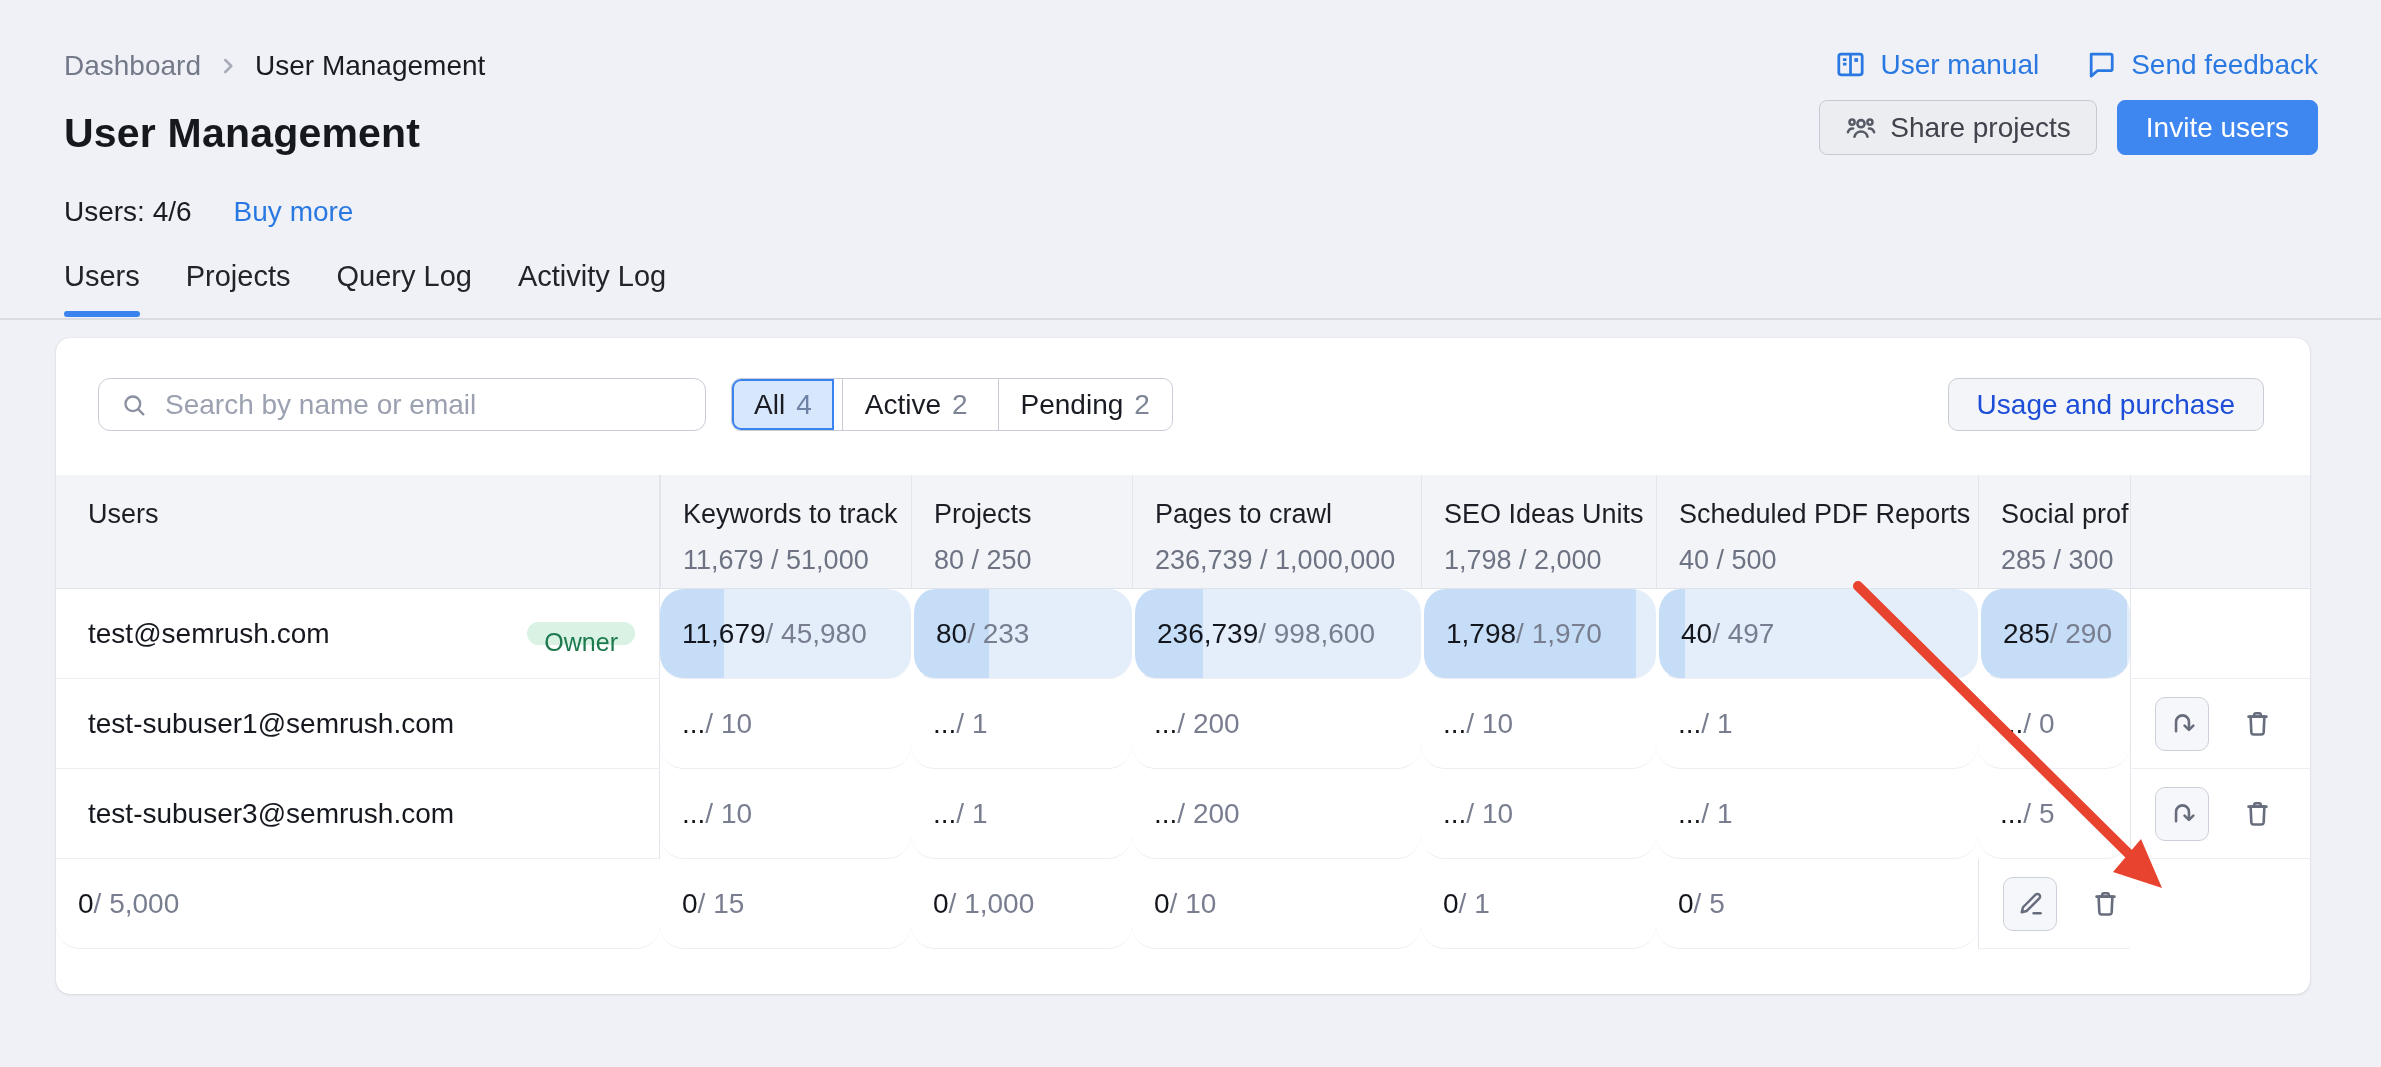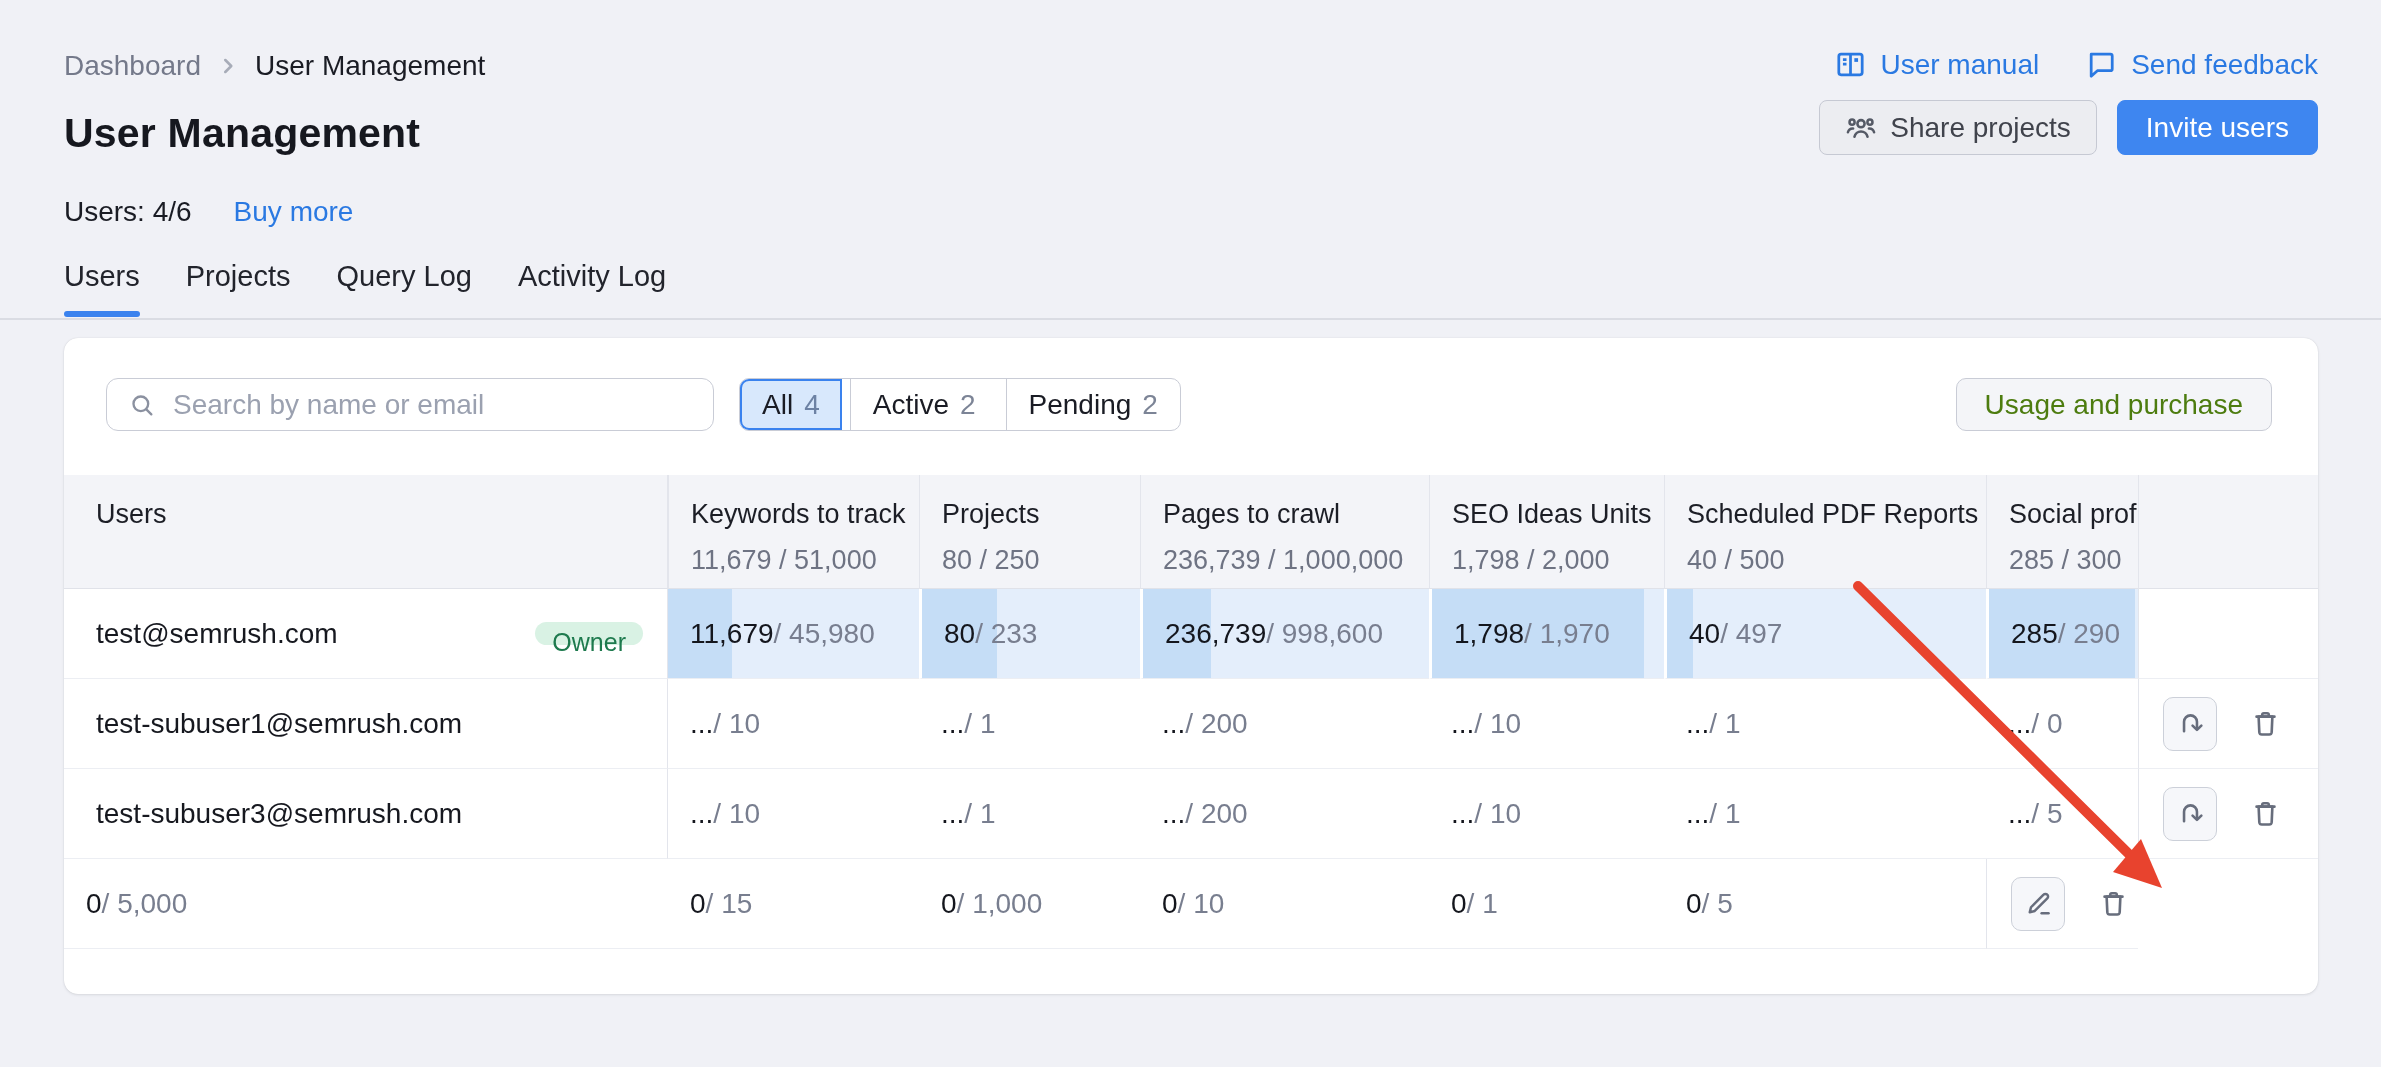--- a/index.html
+++ b/index.html
@@ -40,7 +40,7 @@
   .tabs-divider { position:absolute; left:0; top:318px; width:2381px; height:2px; background:#dadce3; }
 
   
-  .card { position:absolute; left:64px; top:338px; width:2254px; height:656px; background:#ffffff; border-radius:14px;
+  .card { position:absolute; left:56px; top:338px; width:2254px; height:656px; background:#ffffff; border-radius:14px;
           box-shadow:0 1px 3px rgba(24,28,40,.10), 0 0 1px rgba(24,28,40,.16); }
 
   

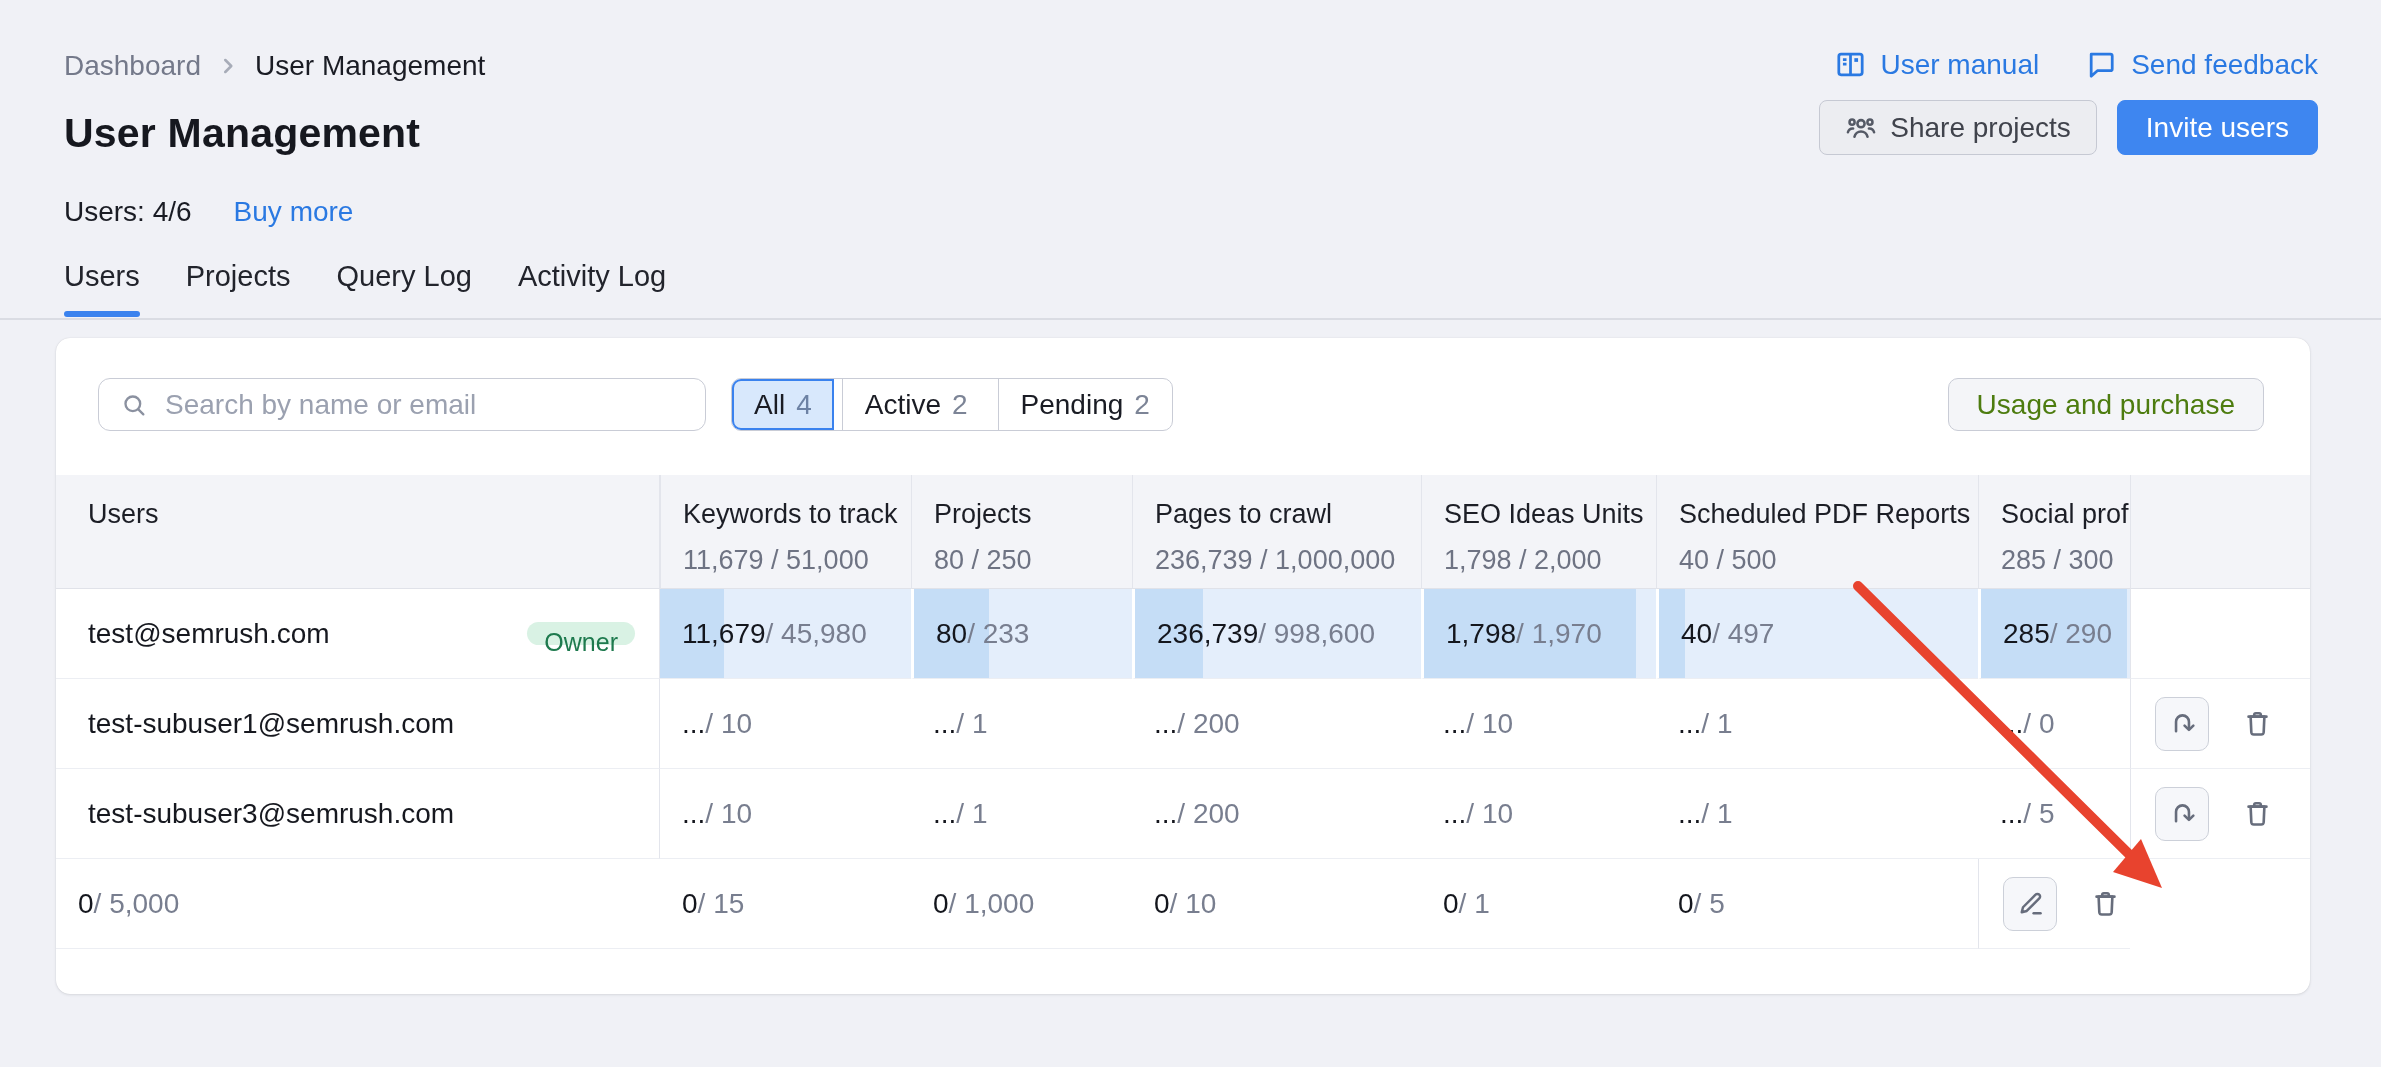--- a/index.html
+++ b/index.html
@@ -59,7 +59,7 @@
   .segment.active .seg-count { color:#6d82a4; }
 
   .usage-btn { position:absolute; right:46px; top:40px; height:53px; padding:0 28px; display:flex; align-items:center;
-               background:#f4f5f8; border:1px solid #c9ccd6; border-radius:10px; font-size:28px; color:#4d7c0f; cursor:pointer; }
+               background:#f4f5f8; border:1px solid #c9ccd6; border-radius:10px; font-size:28px; color:#1d4ed8; cursor:pointer; }
 
   
   .table { position:absolute; left:0; top:137px; width:2254px; display:grid;

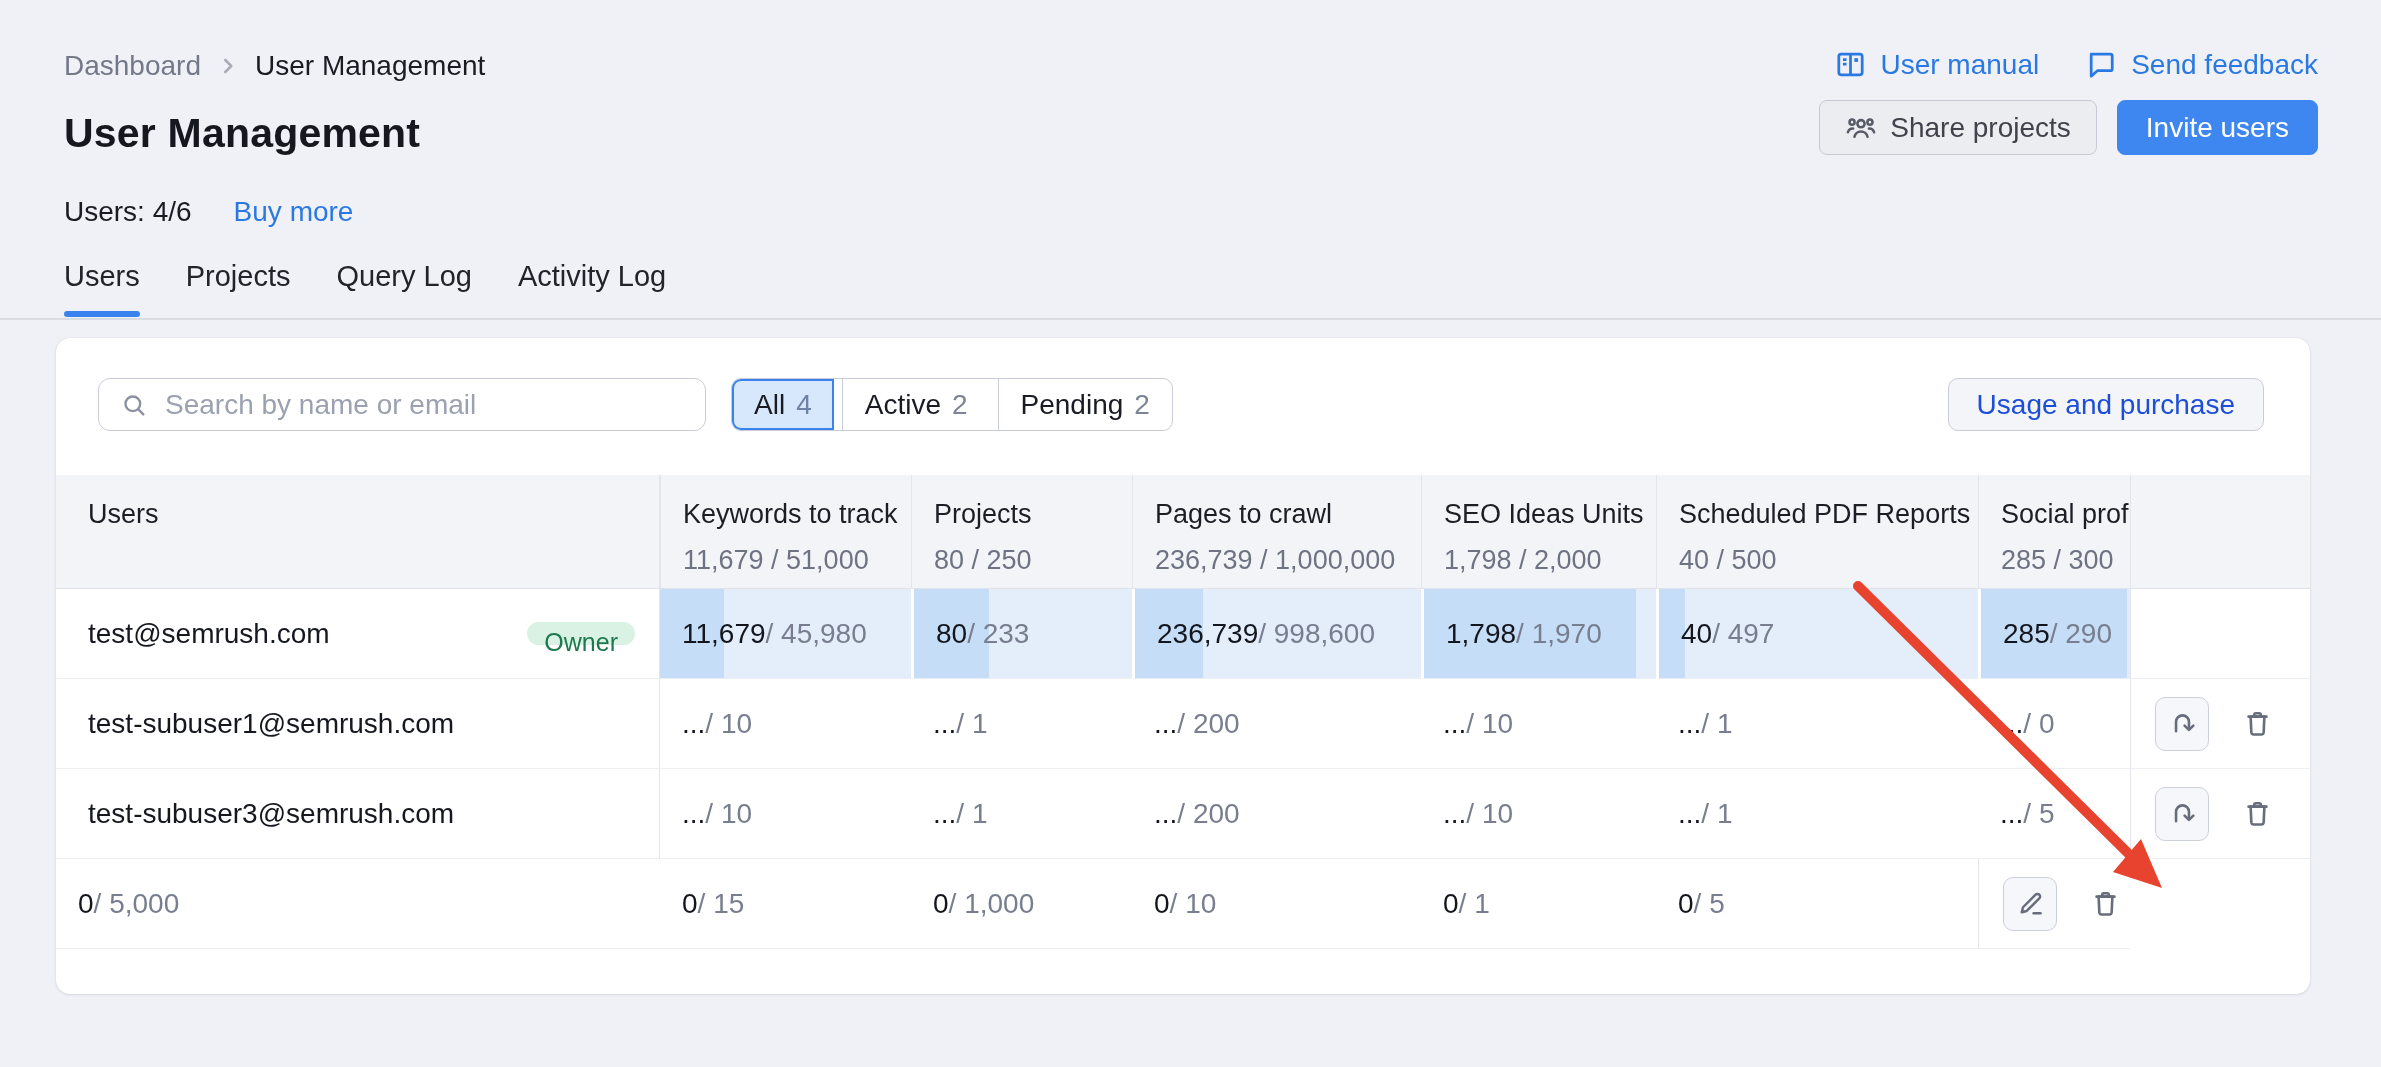--- a/index.html
+++ b/index.html
@@ -78,7 +78,7 @@
   .td.users-cell { justify-content:space-between; padding:0 24px 0 32px; border-right:1px solid #e3e5ec; }
   .td .email { color:#16181f; }
   .badge { background:#d9f2e4; color:#1e7a4e; font-size:25px; line-height:40px; height:23px; padding:0 17px; border-radius:20px; }
-  .td.num { padding-left:22px; }
+  .td.num { padding-left:22px;border-radius:24px; }
   .td.num .used { color:#14161d; }
   .td.num .limit { color:#787e8f; }
   .td.gap { border-left:3px solid #ffffff; }

